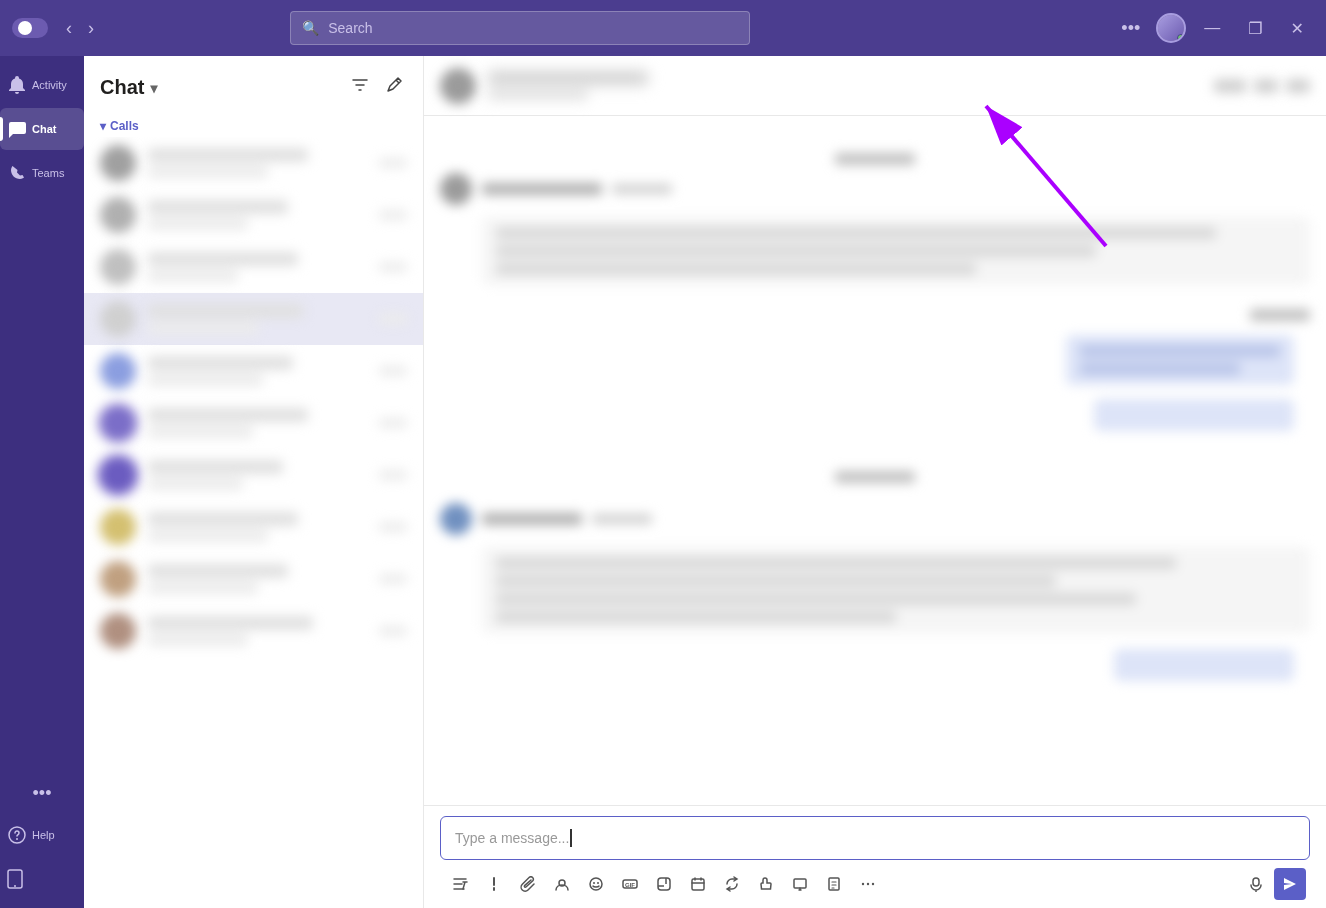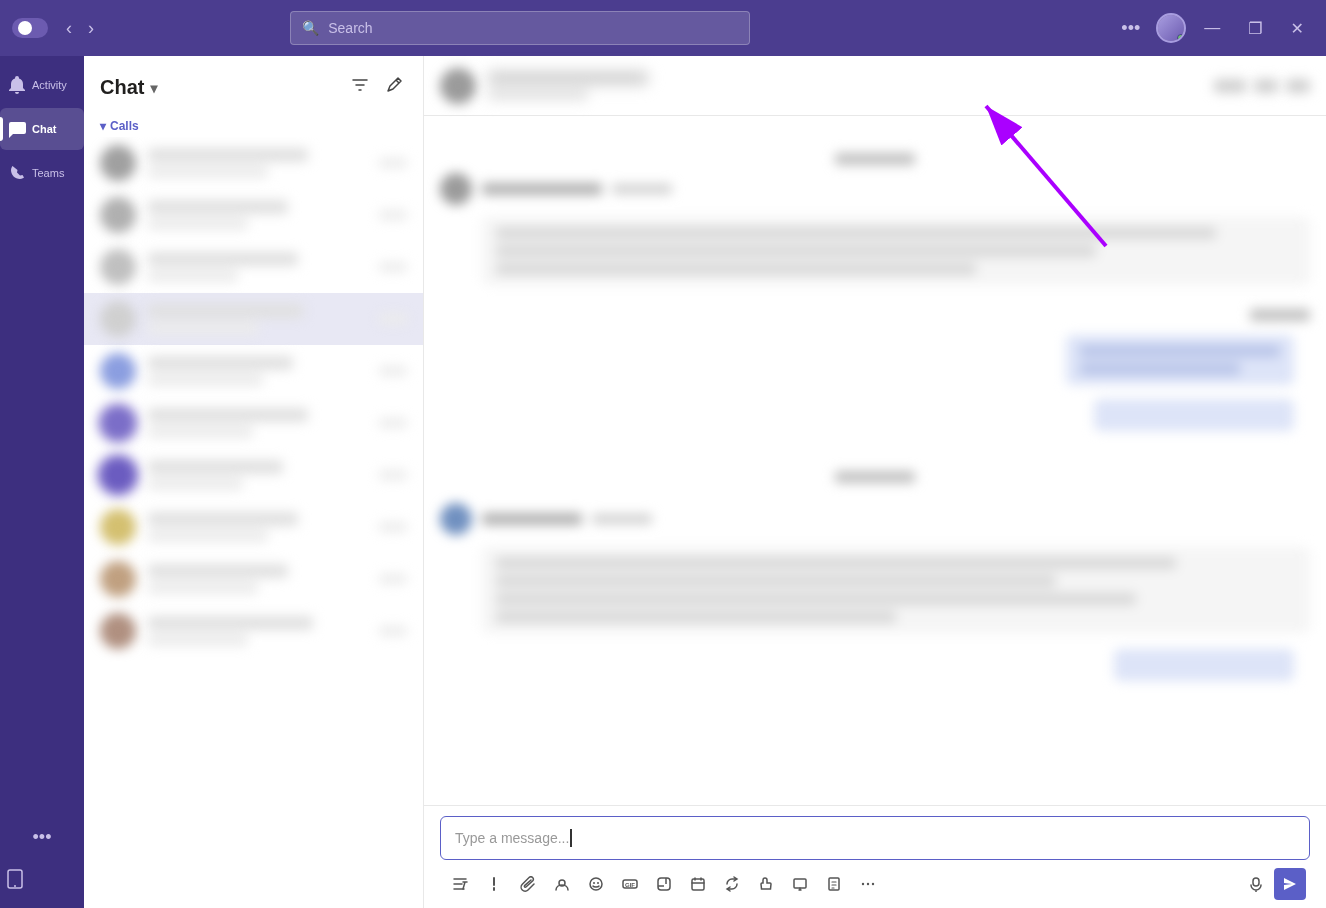--- a/index.html
+++ b/index.html
@@ -469,6 +469,16 @@
     </div>
     <div class="sidebar-spacer"></div>
     <div class="sidebar-dots">•••</div>
+    <div class="sidebar-item">
+      <span class="sidebar-icon">
+        <svg width="22" height="22" viewBox="0 0 22 22" fill="none">
+            <circle cx="11" cy="11" r="8" stroke="#c9c0e8" stroke-width="1.5" fill="none"></circle>
+            <path d="M9 9c0-1.1.9-2 2-2s2 .9 2 2c0 1-.8 1.7-1.5 2.2-.4.3-.5.6-.5.8" stroke="#c9c0e8" stroke-width="1.5" stroke-linecap="round" fill="none"></path>
+            <circle cx="11" cy="15" r="1" fill="#c9c0e8"></circle>
+          </svg>
+      </span>
+      <span class="sidebar-label">Help</span>
+    </div>
     <div class="sidebar-item" style="margin-bottom:8px;">
       <span class="sidebar-icon">
         <svg width="18" height="22" viewBox="0 0 18 22" fill="none">

